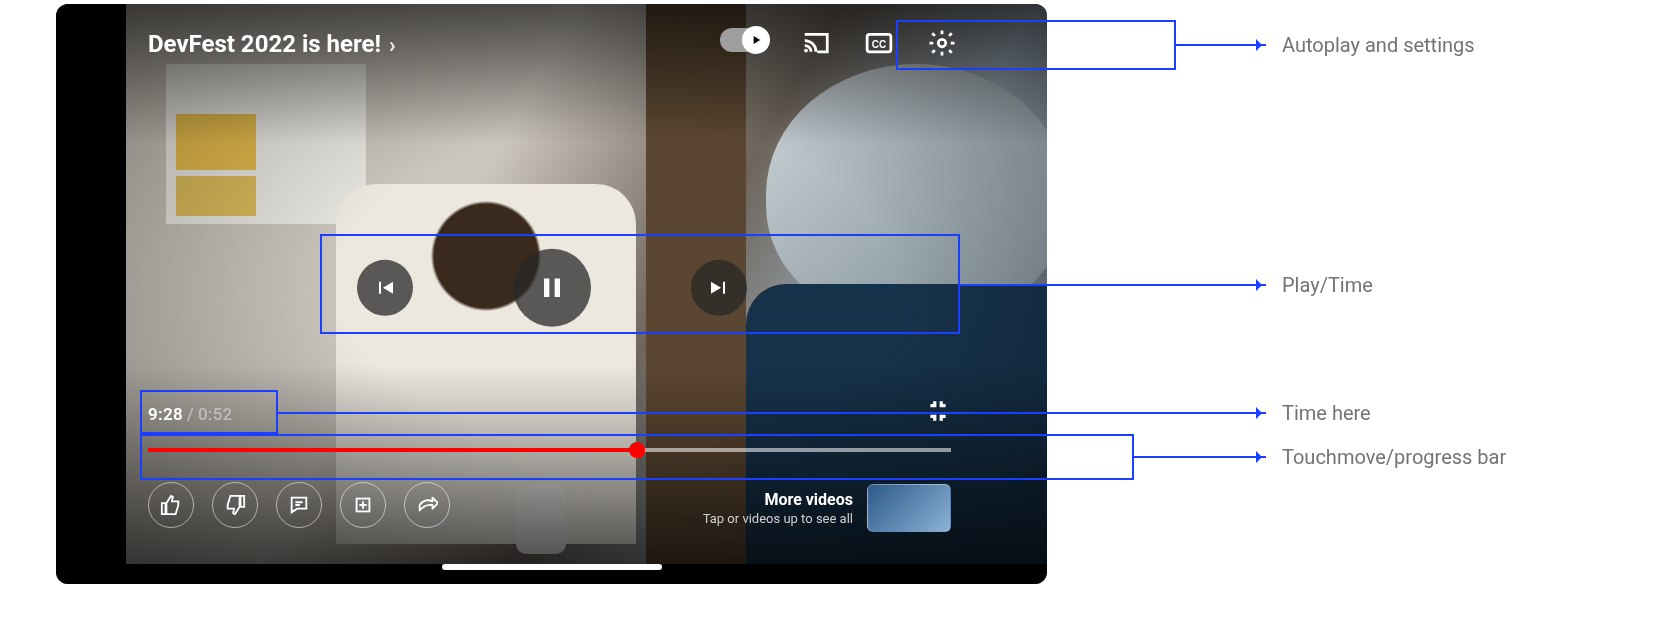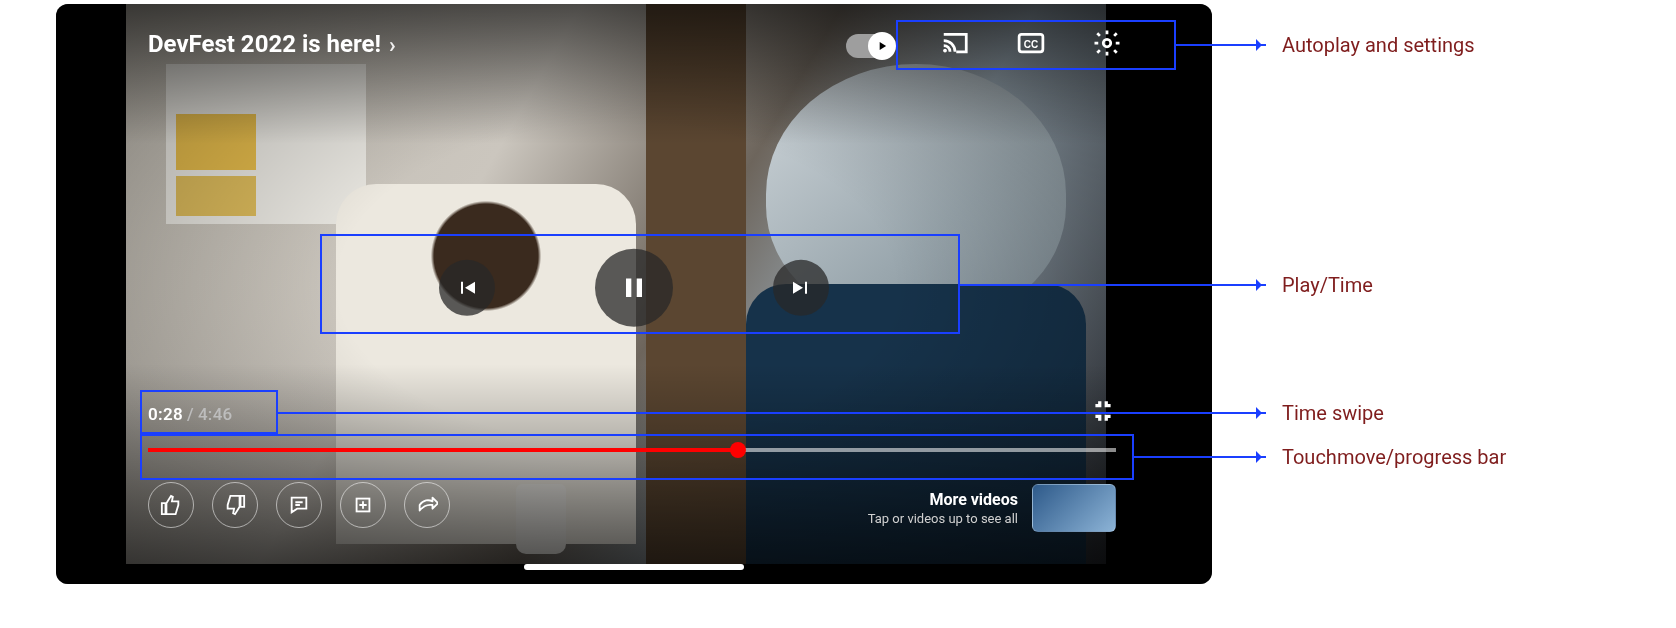--- a/index.html
+++ b/index.html
@@ -15,7 +15,7 @@
     position: absolute;
     left: 56px;
     top: 4px;
-    width: 1156px;
+    width: 991px;
     height: 580px;
     background: #000;
     border-radius: 12px;

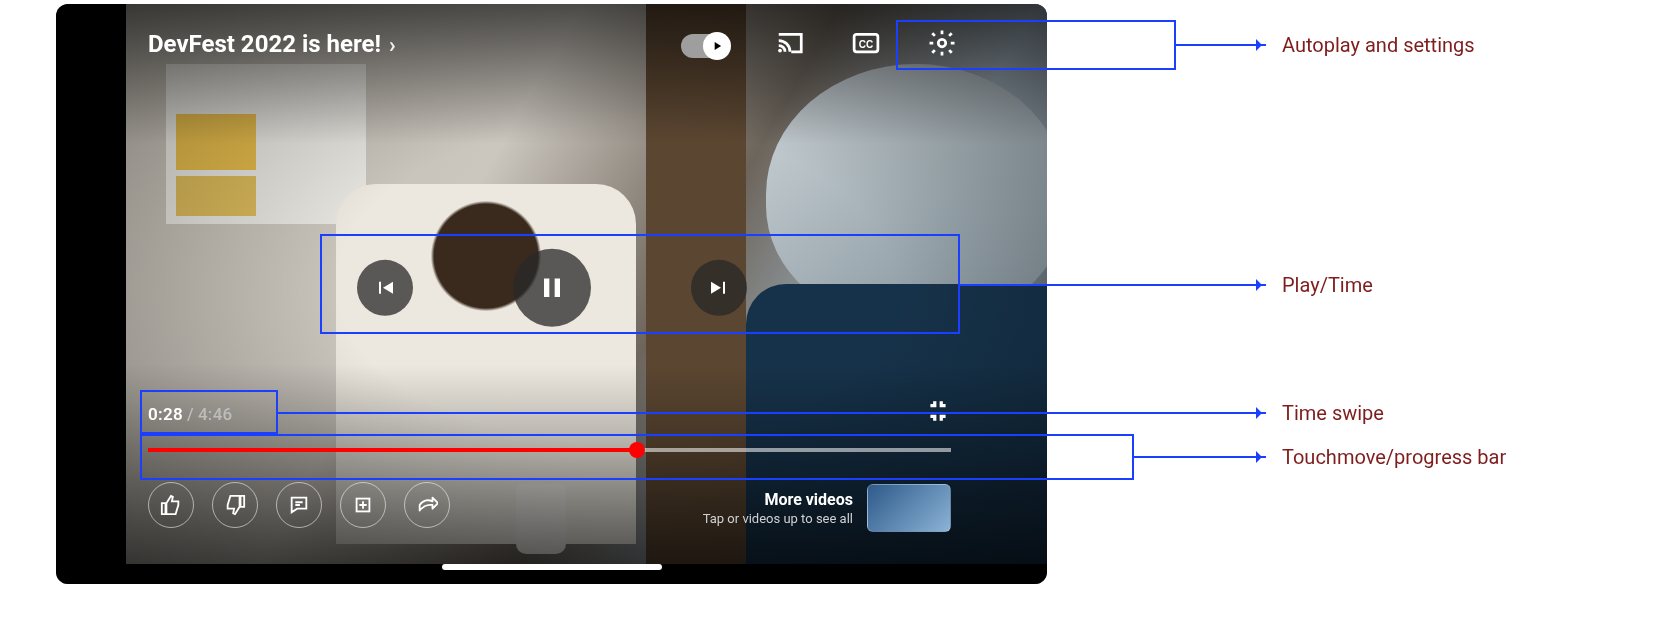--- a/index.html
+++ b/index.html
@@ -49,7 +49,7 @@
   .title-row .chev{font-size:22px;opacity:.9;}
   .channel{margin-top:6px;font-size:15px;color:#d5d5d5;font-weight:500;}
 
-  .top-controls{position:absolute;right:90px;top:24px;display:flex;align-items:flex-end;gap:46px;}
+  .top-controls{position:absolute;right:90px;top:24px;display:flex;align-items:flex-start;gap:33px;}
   .autoplay-toggle{width:48px;height:24px;border-radius:14px;background:#9e9e9e;position:relative;}
   .autoplay-toggle .knob{position:absolute;right:-2px;top:-2px;width:28px;height:28px;border-radius:50%;background:#fff;display:flex;align-items:center;justify-content:center;}
   .autoplay-toggle .knob svg{width:14px;height:14px;}

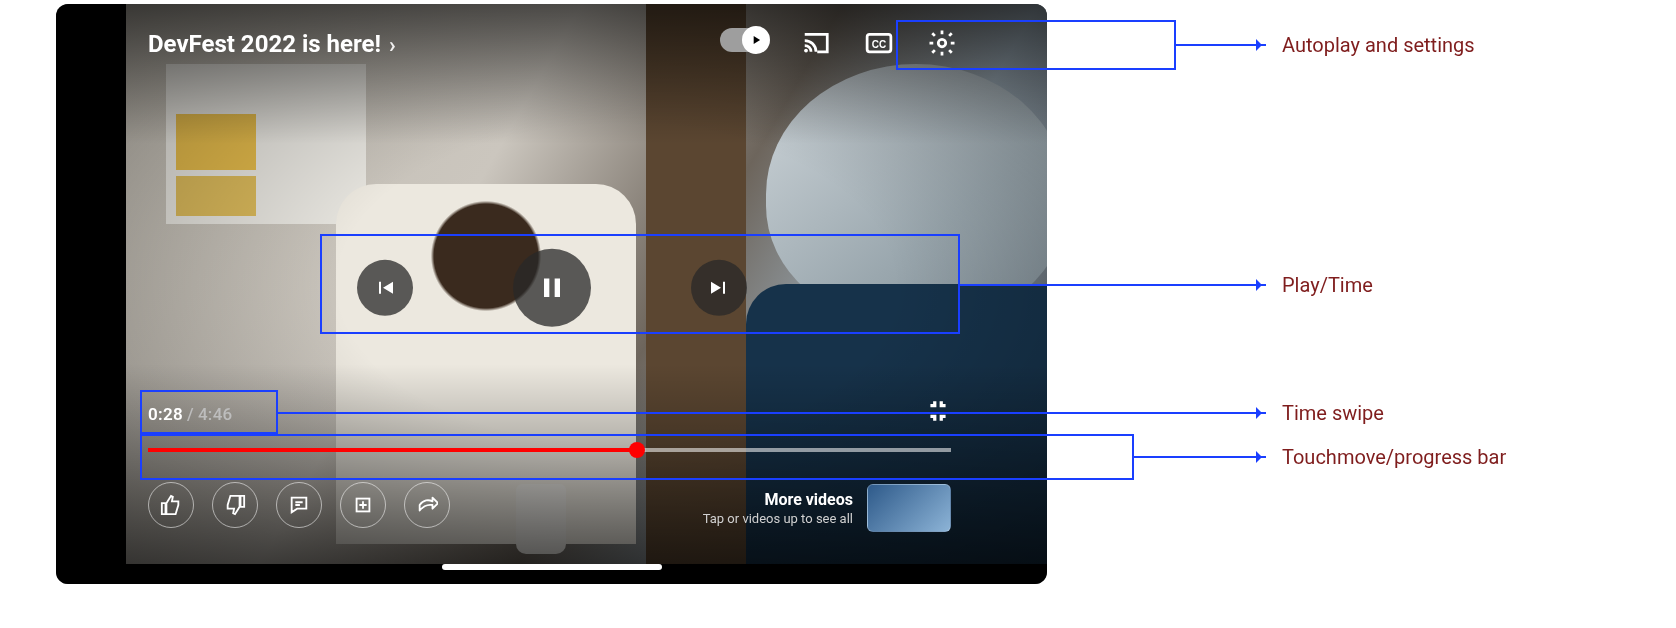--- a/index.html
+++ b/index.html
@@ -86,7 +86,7 @@
 
   
   .anno-box{position:absolute;border:2px solid #1a3fff;pointer-events:none;}
-  .anno-label{position:absolute;color:#7f1d1d;font-size:20px;white-space:nowrap;}
+  .anno-label{position:absolute;color:#737373;font-size:20px;white-space:nowrap;}
   .anno-line{position:absolute;height:2px;background:#1a3fff;}
   .anno-line::after{content:"";position:absolute;right:-2px;top:-5px;border:6px solid transparent;border-left-color:#1a3fff;}
 </style>

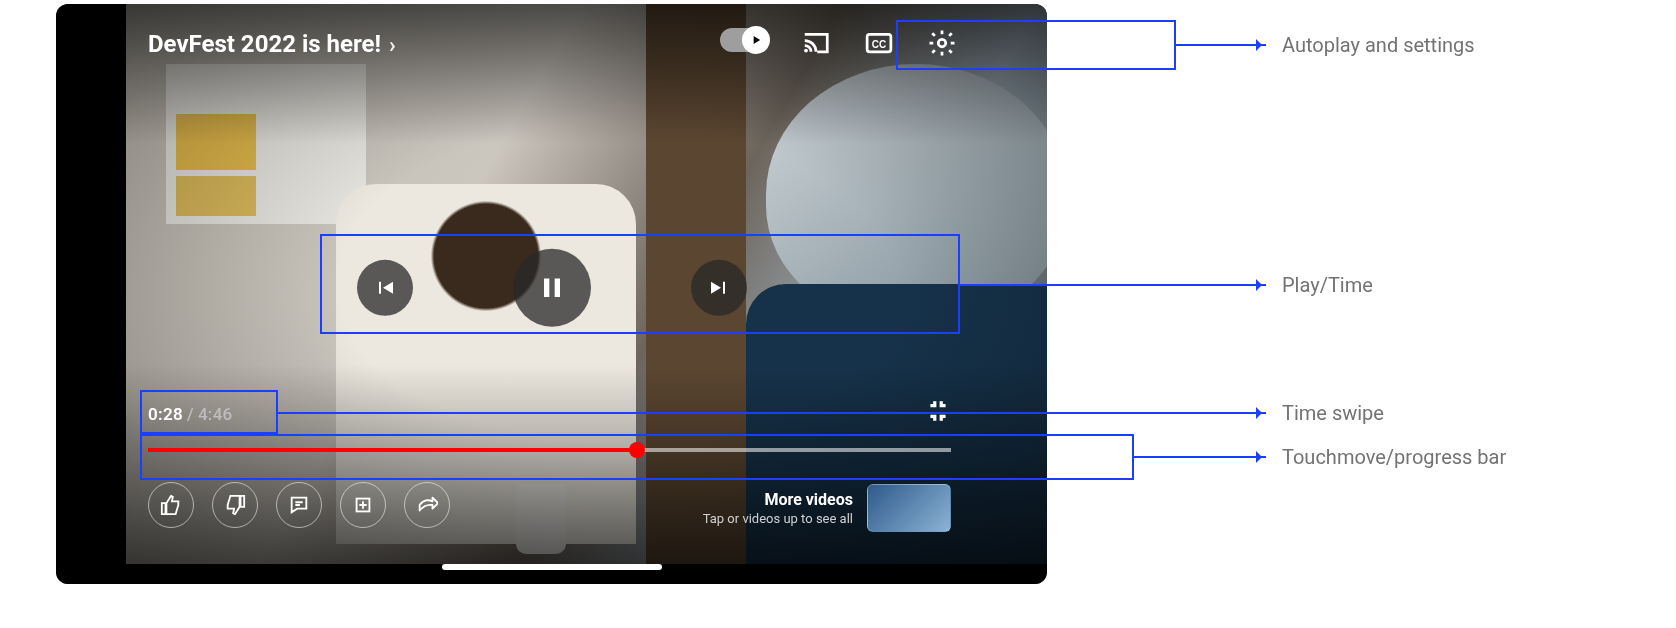--- a/index.html
+++ b/index.html
@@ -164,7 +164,7 @@
   </div>
 
   <div class="time-row">
-    <span>0:28</span>
+    <span>9:28</span>
     <span class="dur">/</span>
     <span class="dur">4:46</span>
   </div>

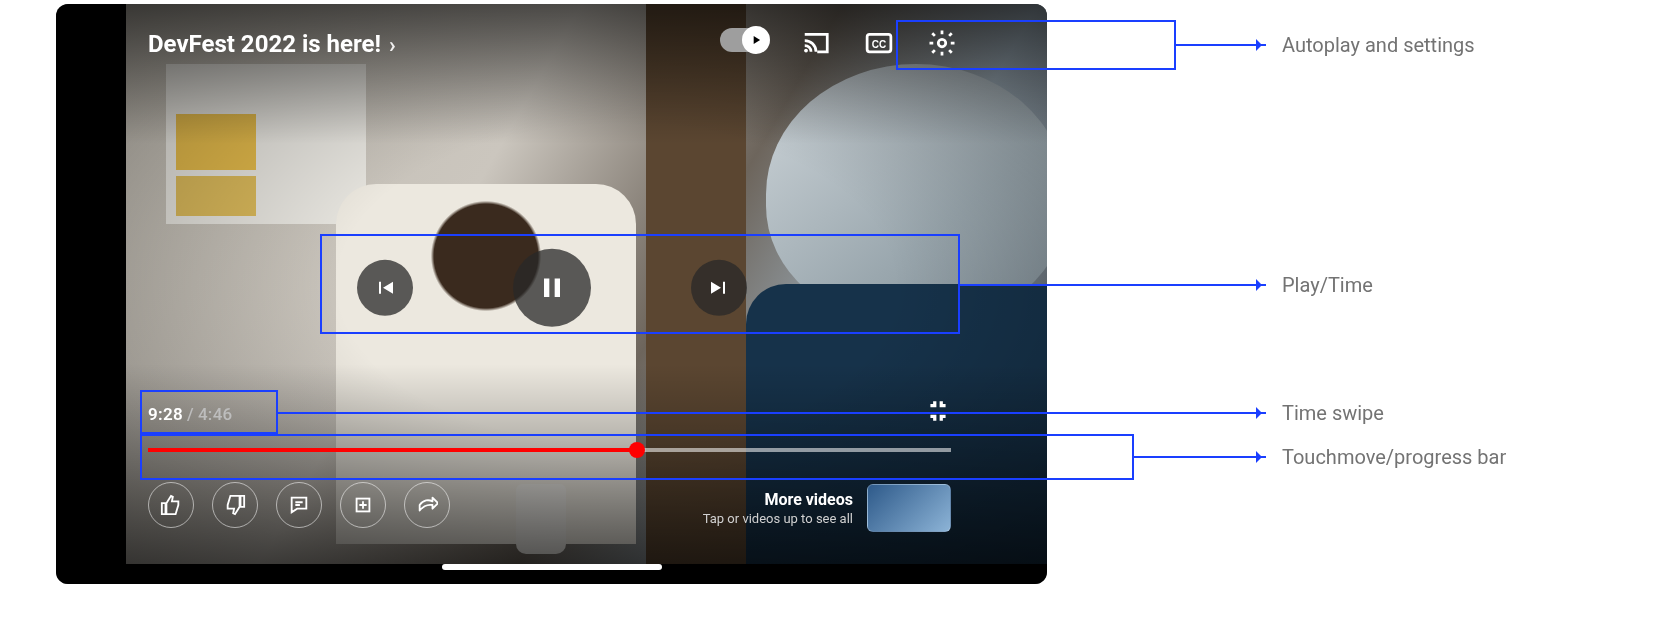--- a/index.html
+++ b/index.html
@@ -166,7 +166,7 @@
   <div class="time-row">
     <span>9:28</span>
     <span class="dur">/</span>
-    <span class="dur">4:46</span>
+    <span class="dur">0:52</span>
   </div>
 
   <div class="fs-icon">

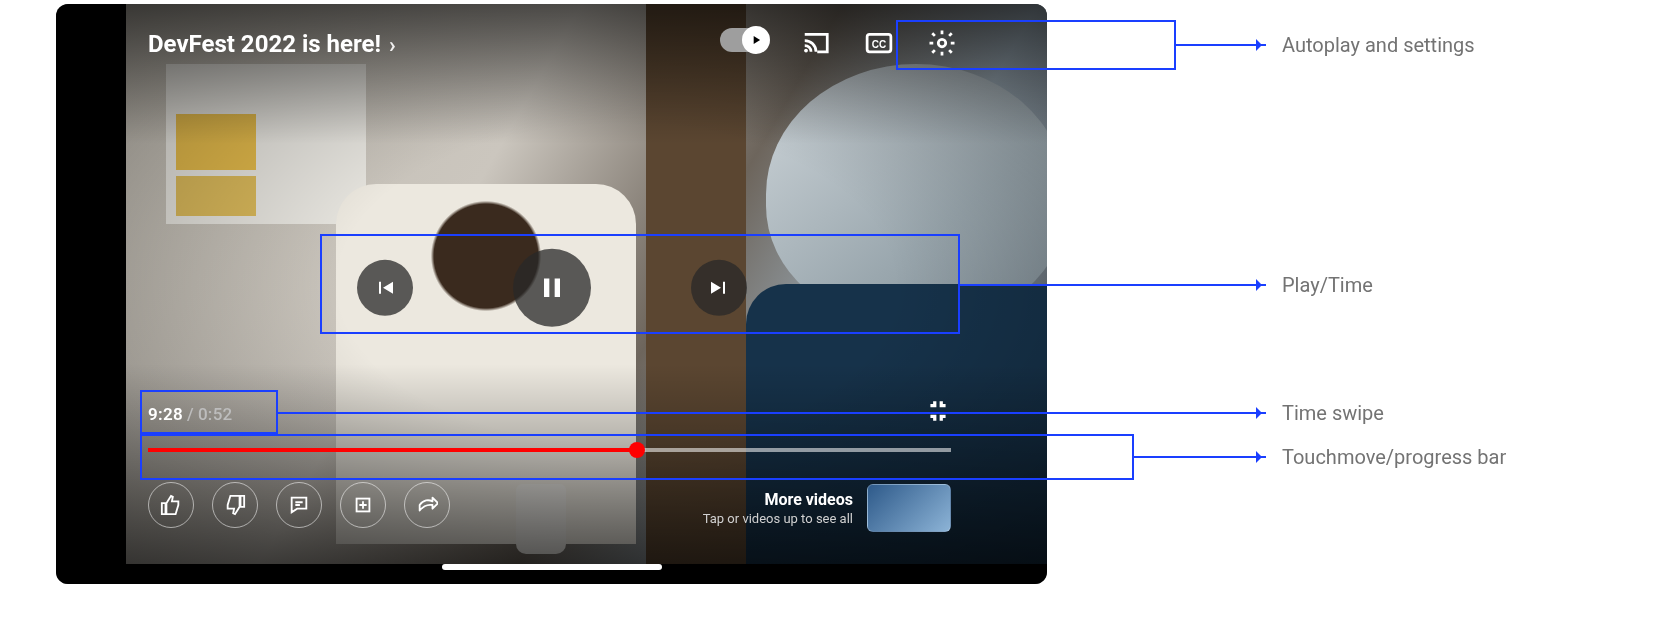--- a/index.html
+++ b/index.html
@@ -233,7 +233,7 @@
 <div class="anno-label" style="left:1282px;top:273px">Play/Time</div>
 
 <div class="anno-line" style="left:278px;top:412px;width:988px"></div>
-<div class="anno-label" style="left:1282px;top:401px">Time swipe</div>
+<div class="anno-label" style="left:1282px;top:401px">Time here</div>
 
 <div class="anno-line" style="left:1134px;top:456px;width:132px"></div>
 <div class="anno-label" style="left:1282px;top:445px">Touchmove/progress bar</div>

